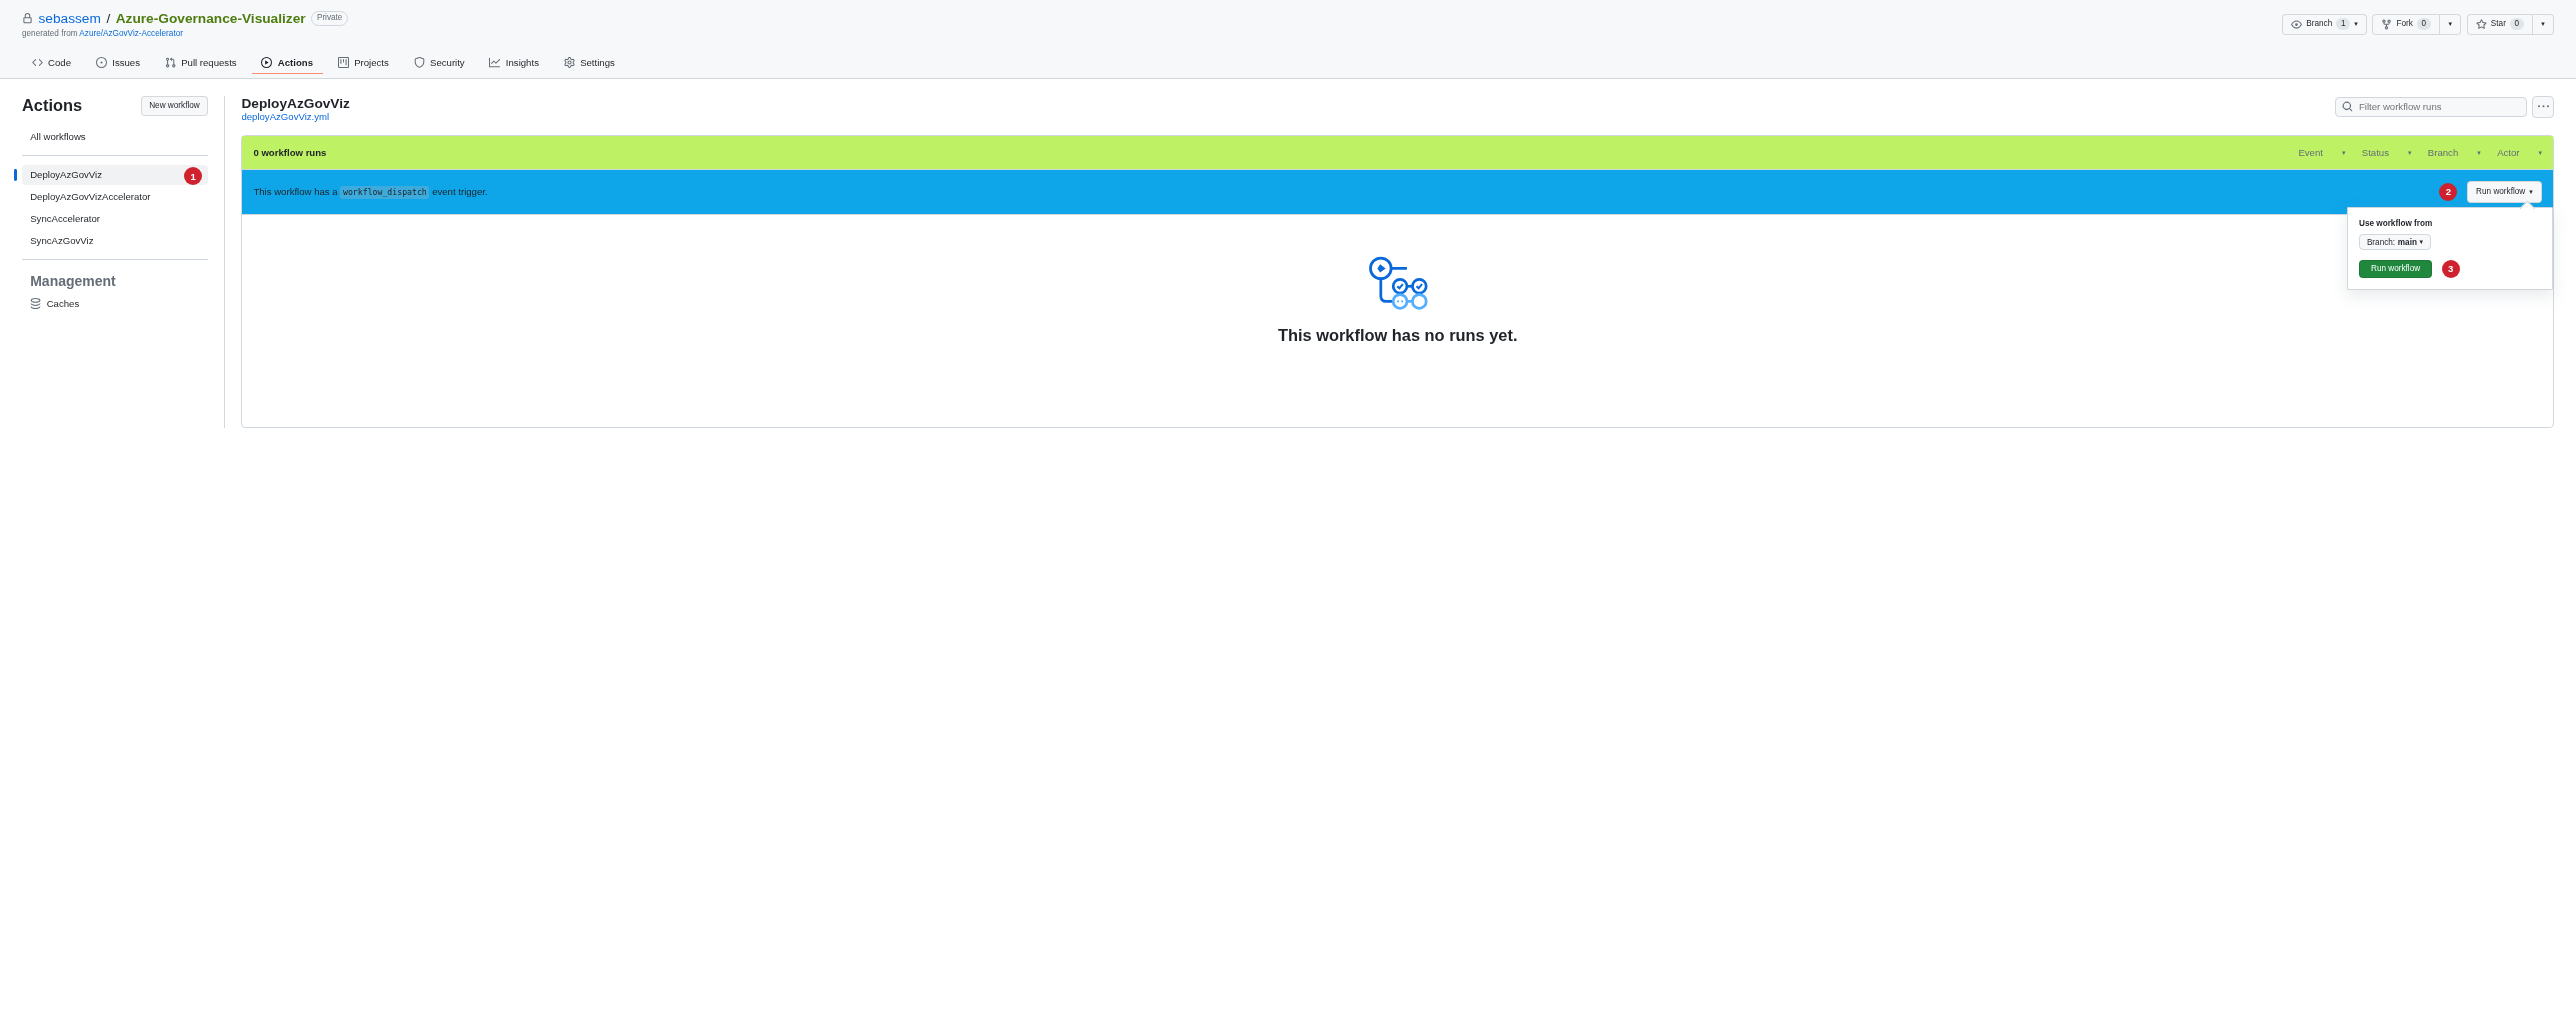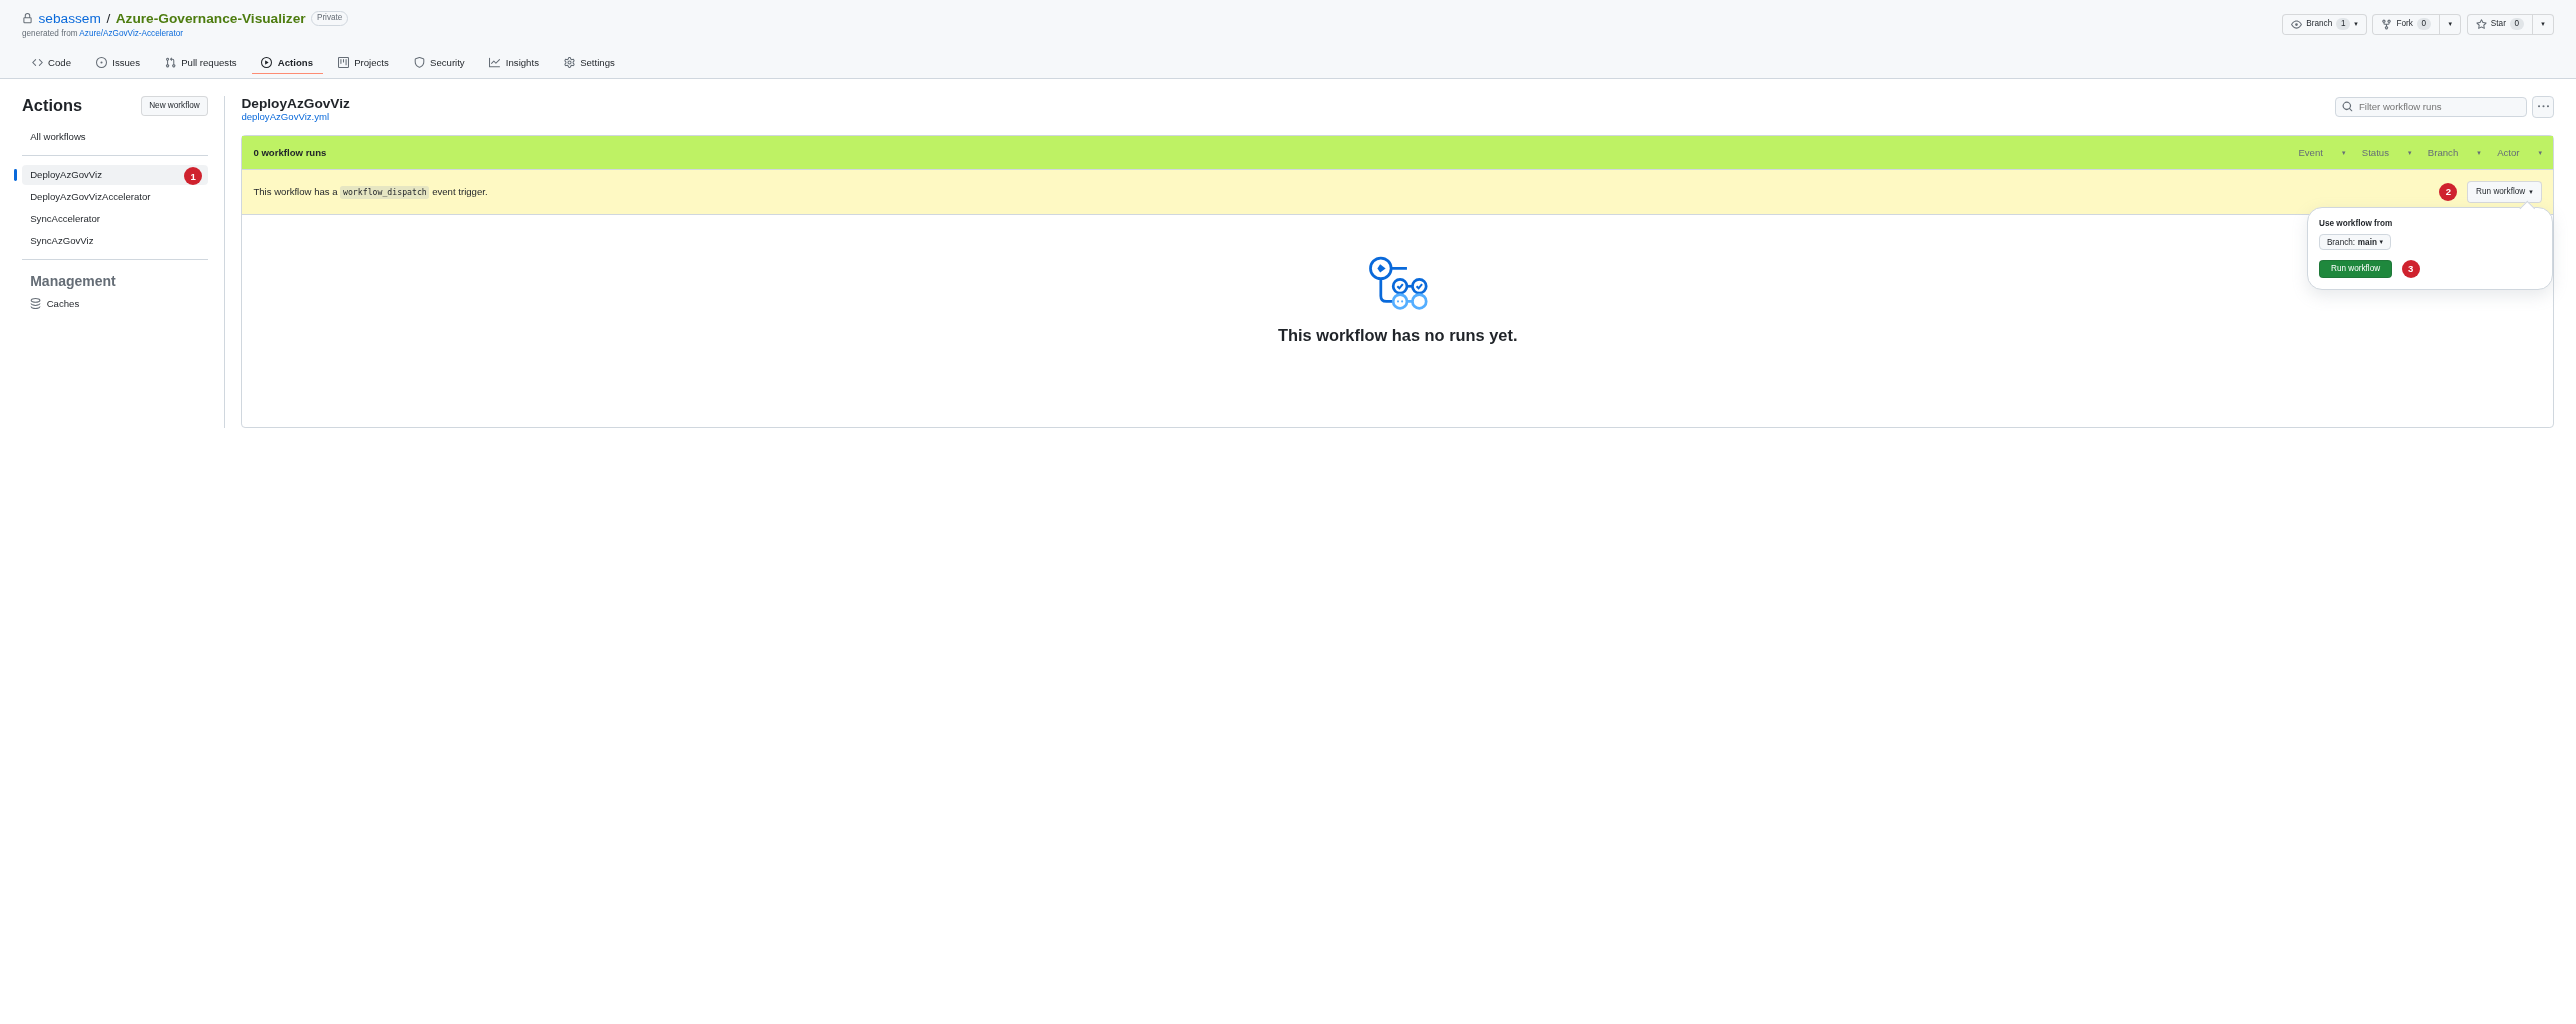--- a/index.html
+++ b/index.html
@@ -199,7 +199,7 @@
   .run-filters .f { cursor: pointer; display: inline-flex; gap: 19px; align-items: center; }
 
   .dispatch-banner {
-    background: #fef9c3;
+    background: #0ea5e9;
     border-bottom: 0.7px solid #d0d7de;
     padding: 11px;
     display: flex;

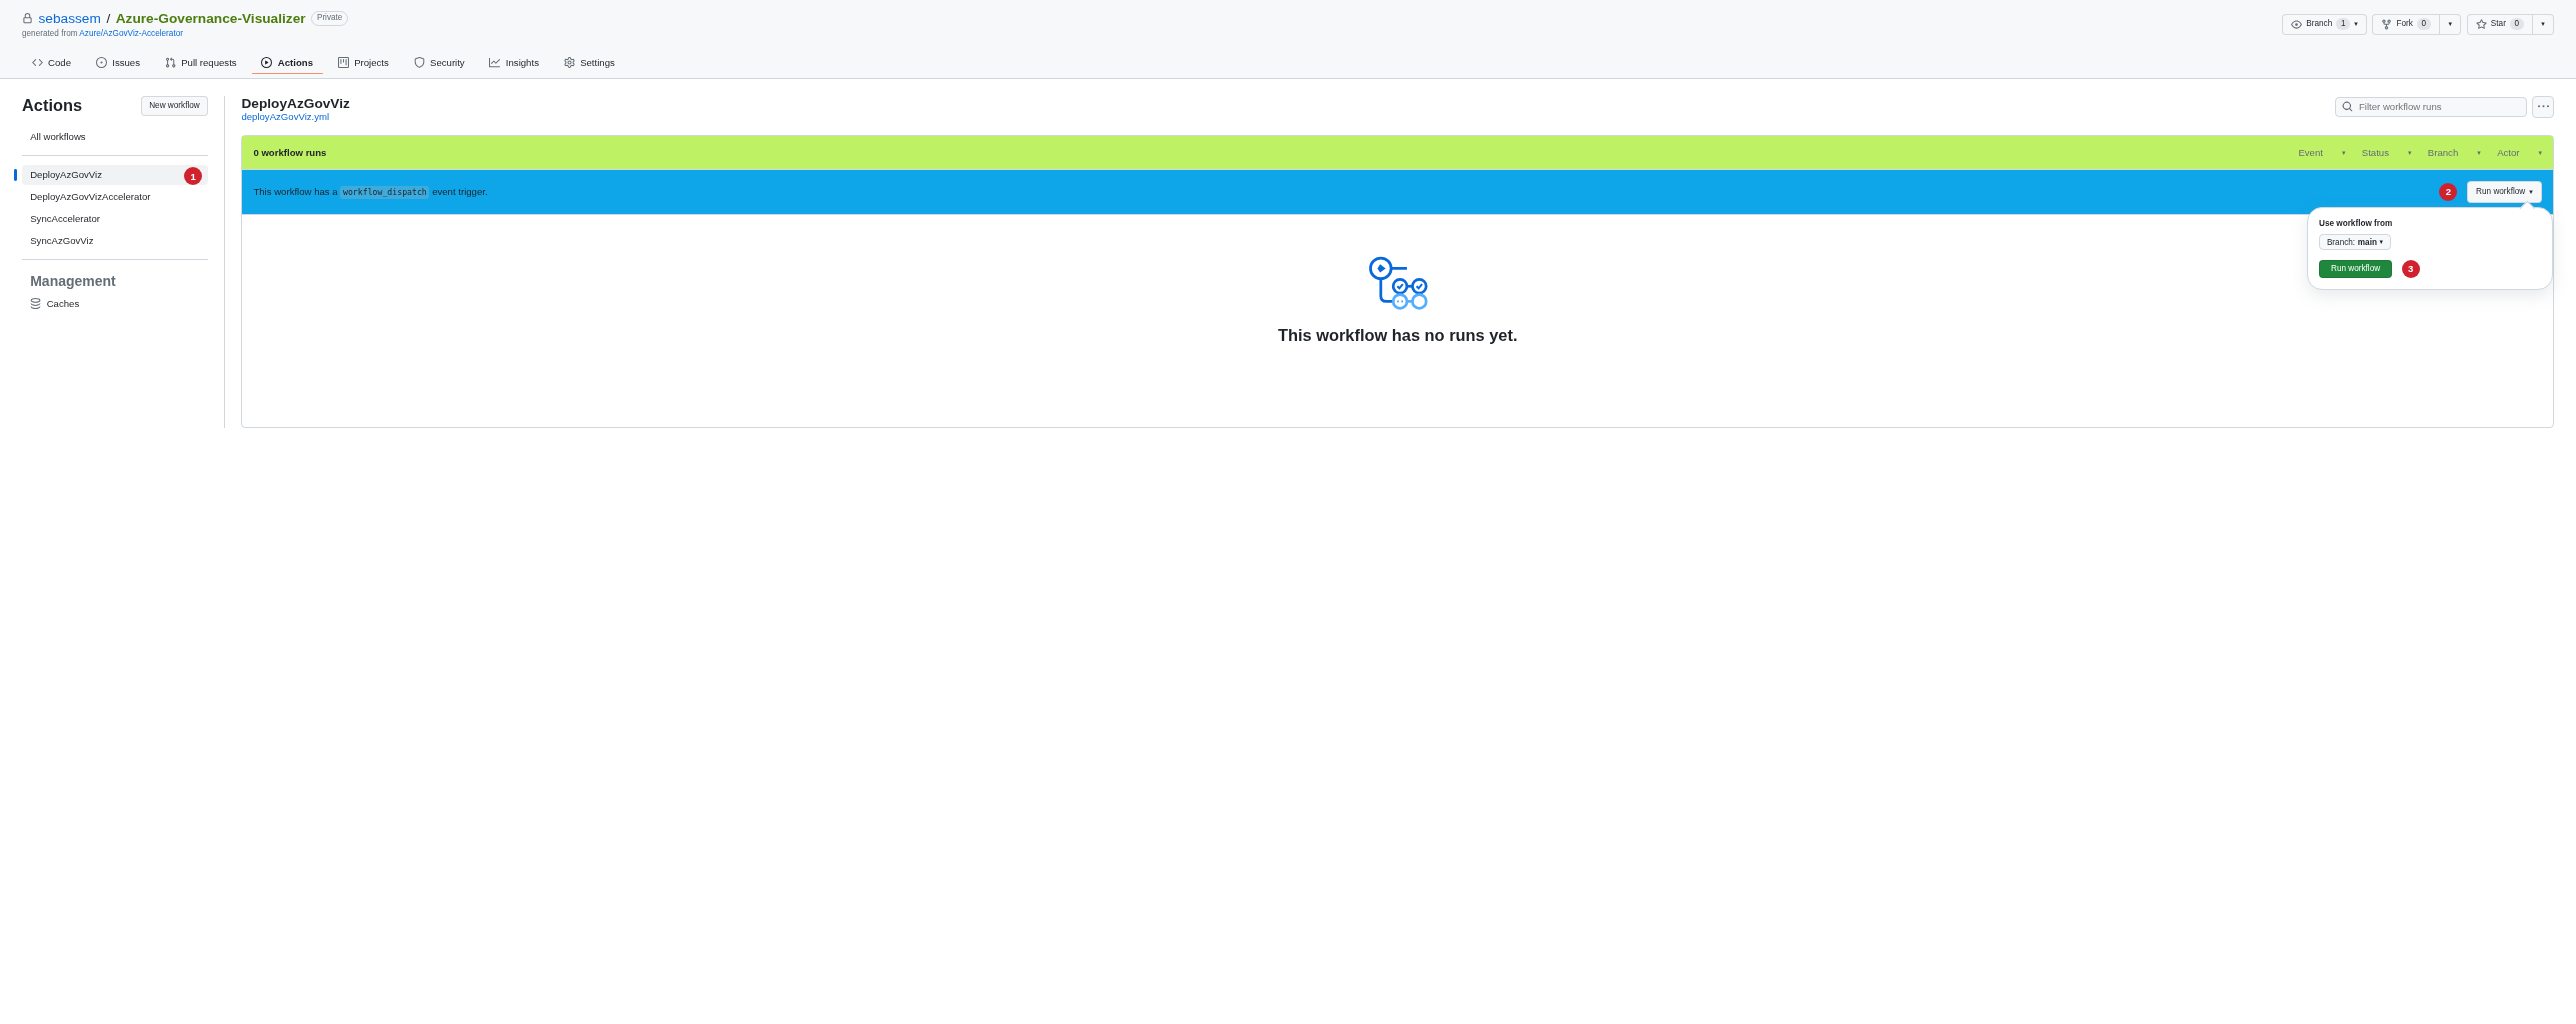--- a/index.html
+++ b/index.html
@@ -219,10 +219,10 @@
     position: absolute;
     right: 0;
     top: 37px;
-    width: 246px;
+    width: 206px;
     background: #fff;
     border: 0.7px solid #d0d7de;
-    border-radius: 15px;
+    border-radius: 1px;
     box-shadow: 0 5.5px 16.4px rgba(140,149,159,.2);
     padding: 11px;
     z-index: 10;

